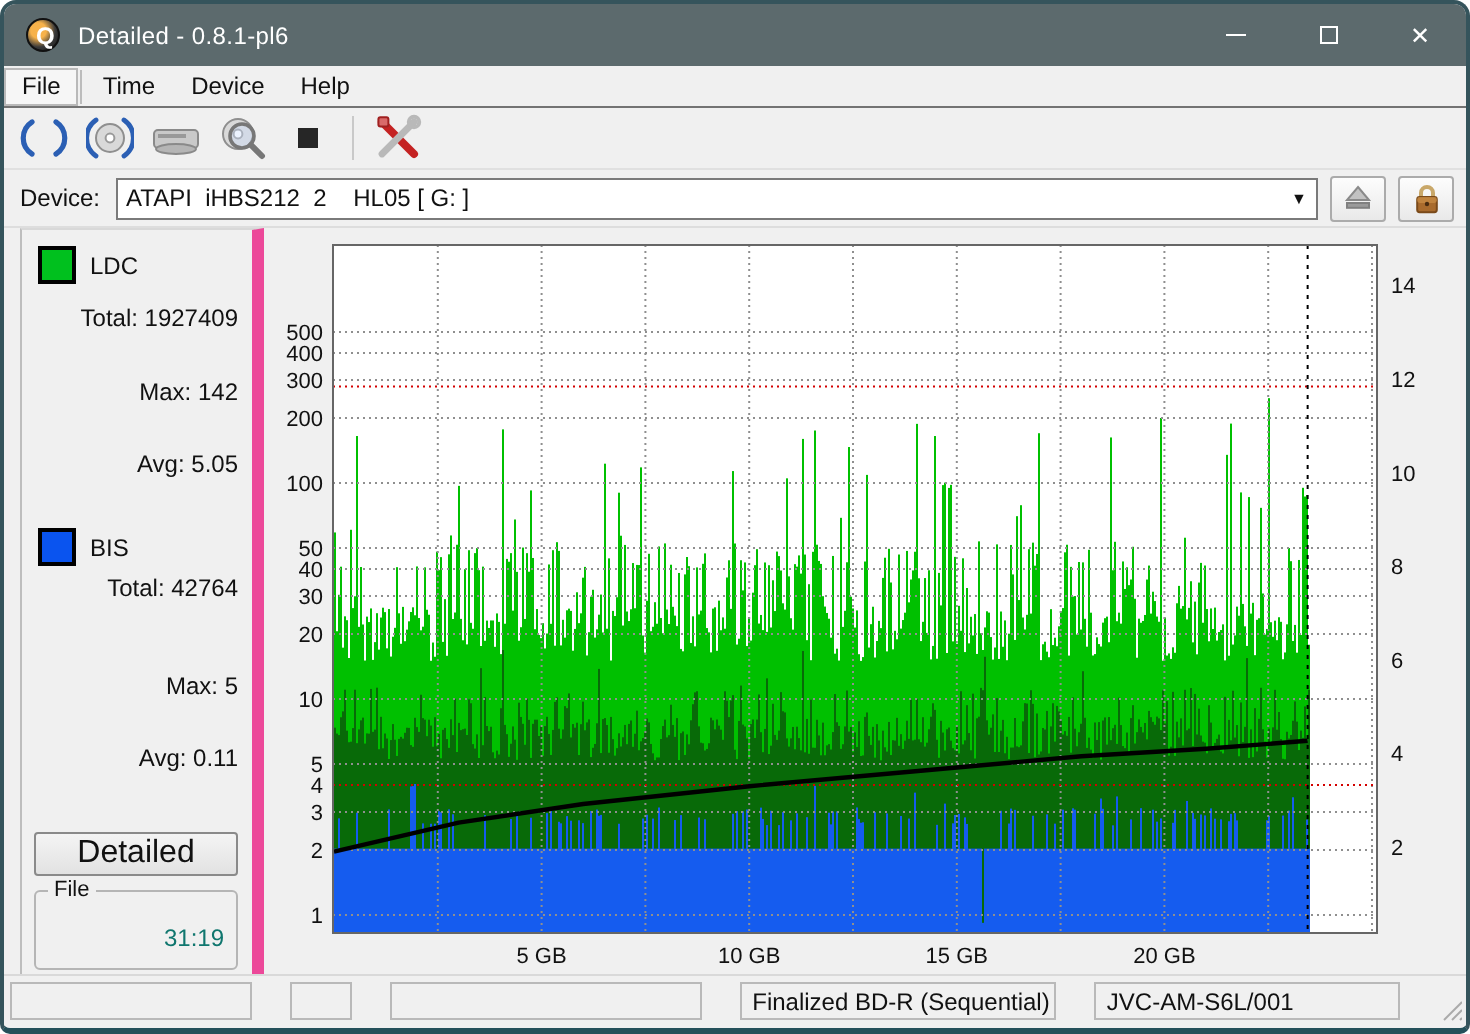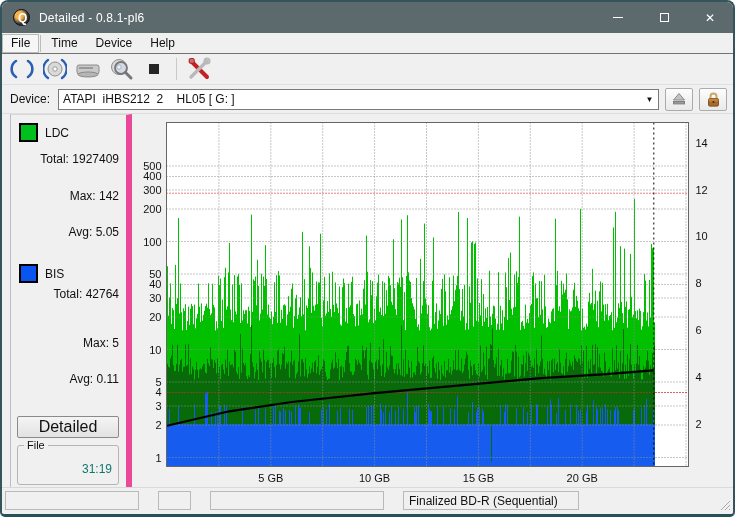--- a/index.html
+++ b/index.html
@@ -1711,6 +1711,7 @@
     <div class="status-cell" style="width:33px;"></div>
     <div class="status-cell" style="width:174px;"></div>
     <div class="status-cell" style="width:176px;">Finalized BD-R (Sequential)</div>
+    <div class="status-cell" style="width:170px;">JVC-AM-S6L/001</div>
     <svg class="grip" width="13" height="13">
       <line x1="12" y1="3" x2="3" y2="12" stroke="#aaa"></line>
       <line x1="12" y1="7" x2="7" y2="12" stroke="#aaa"></line>

